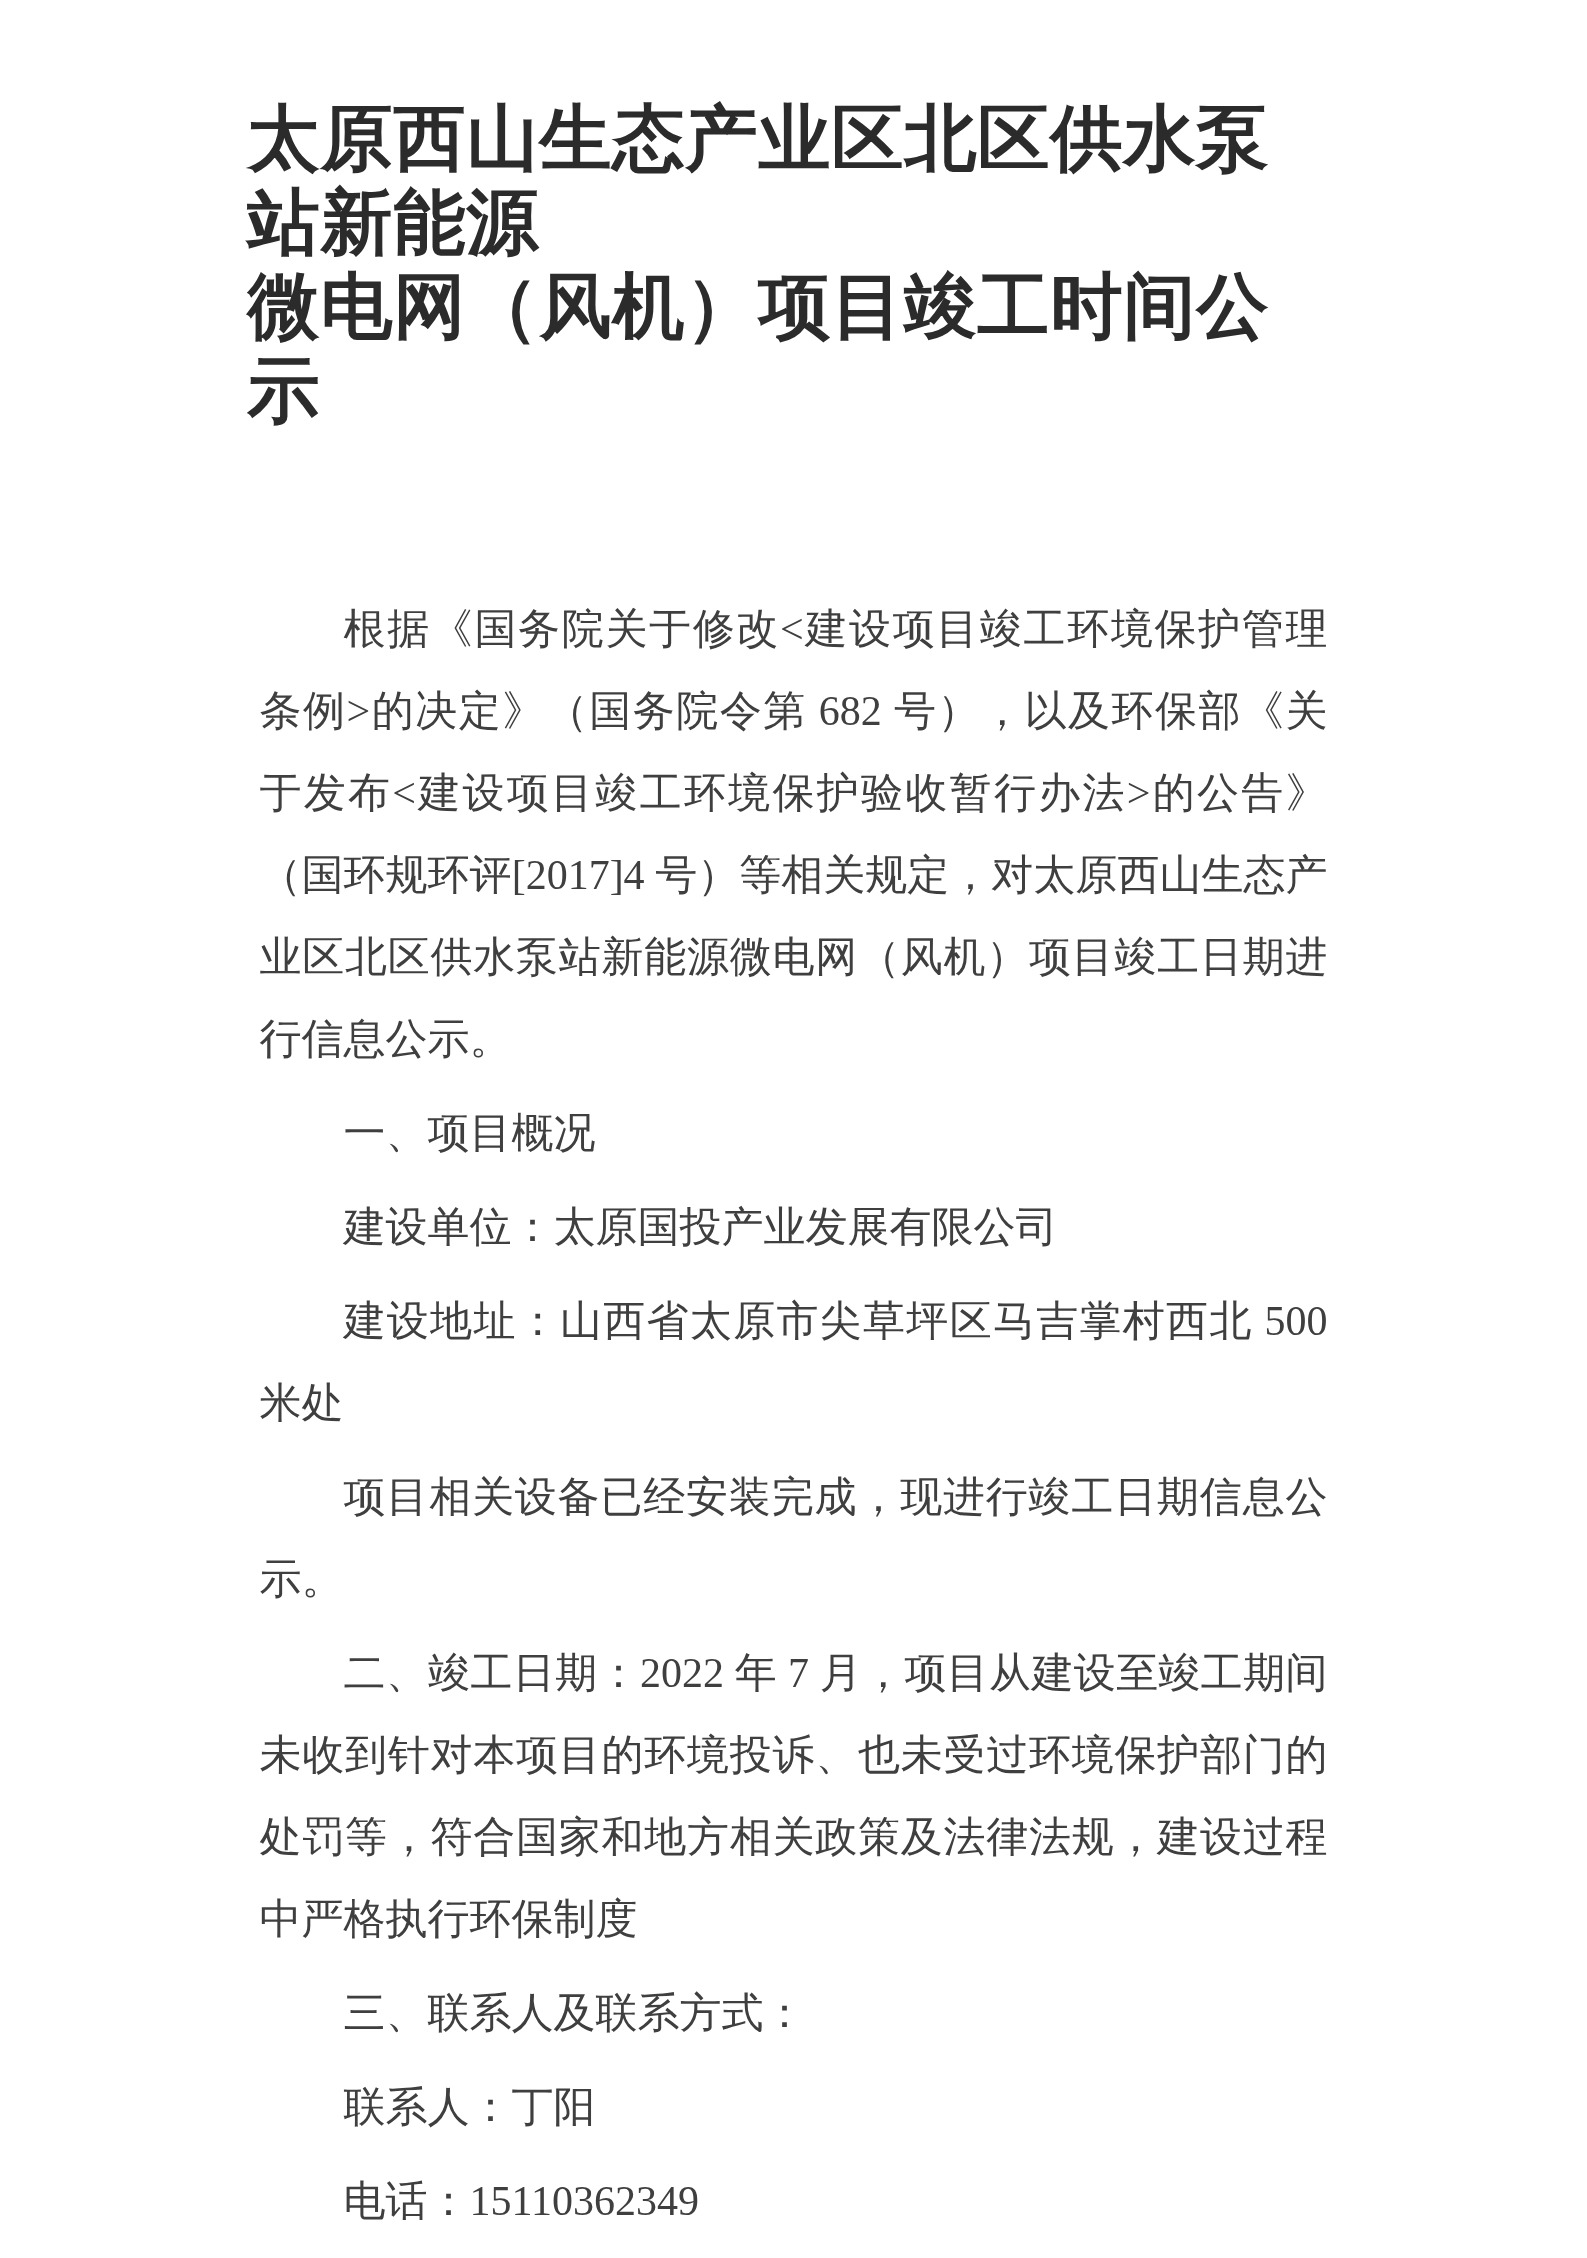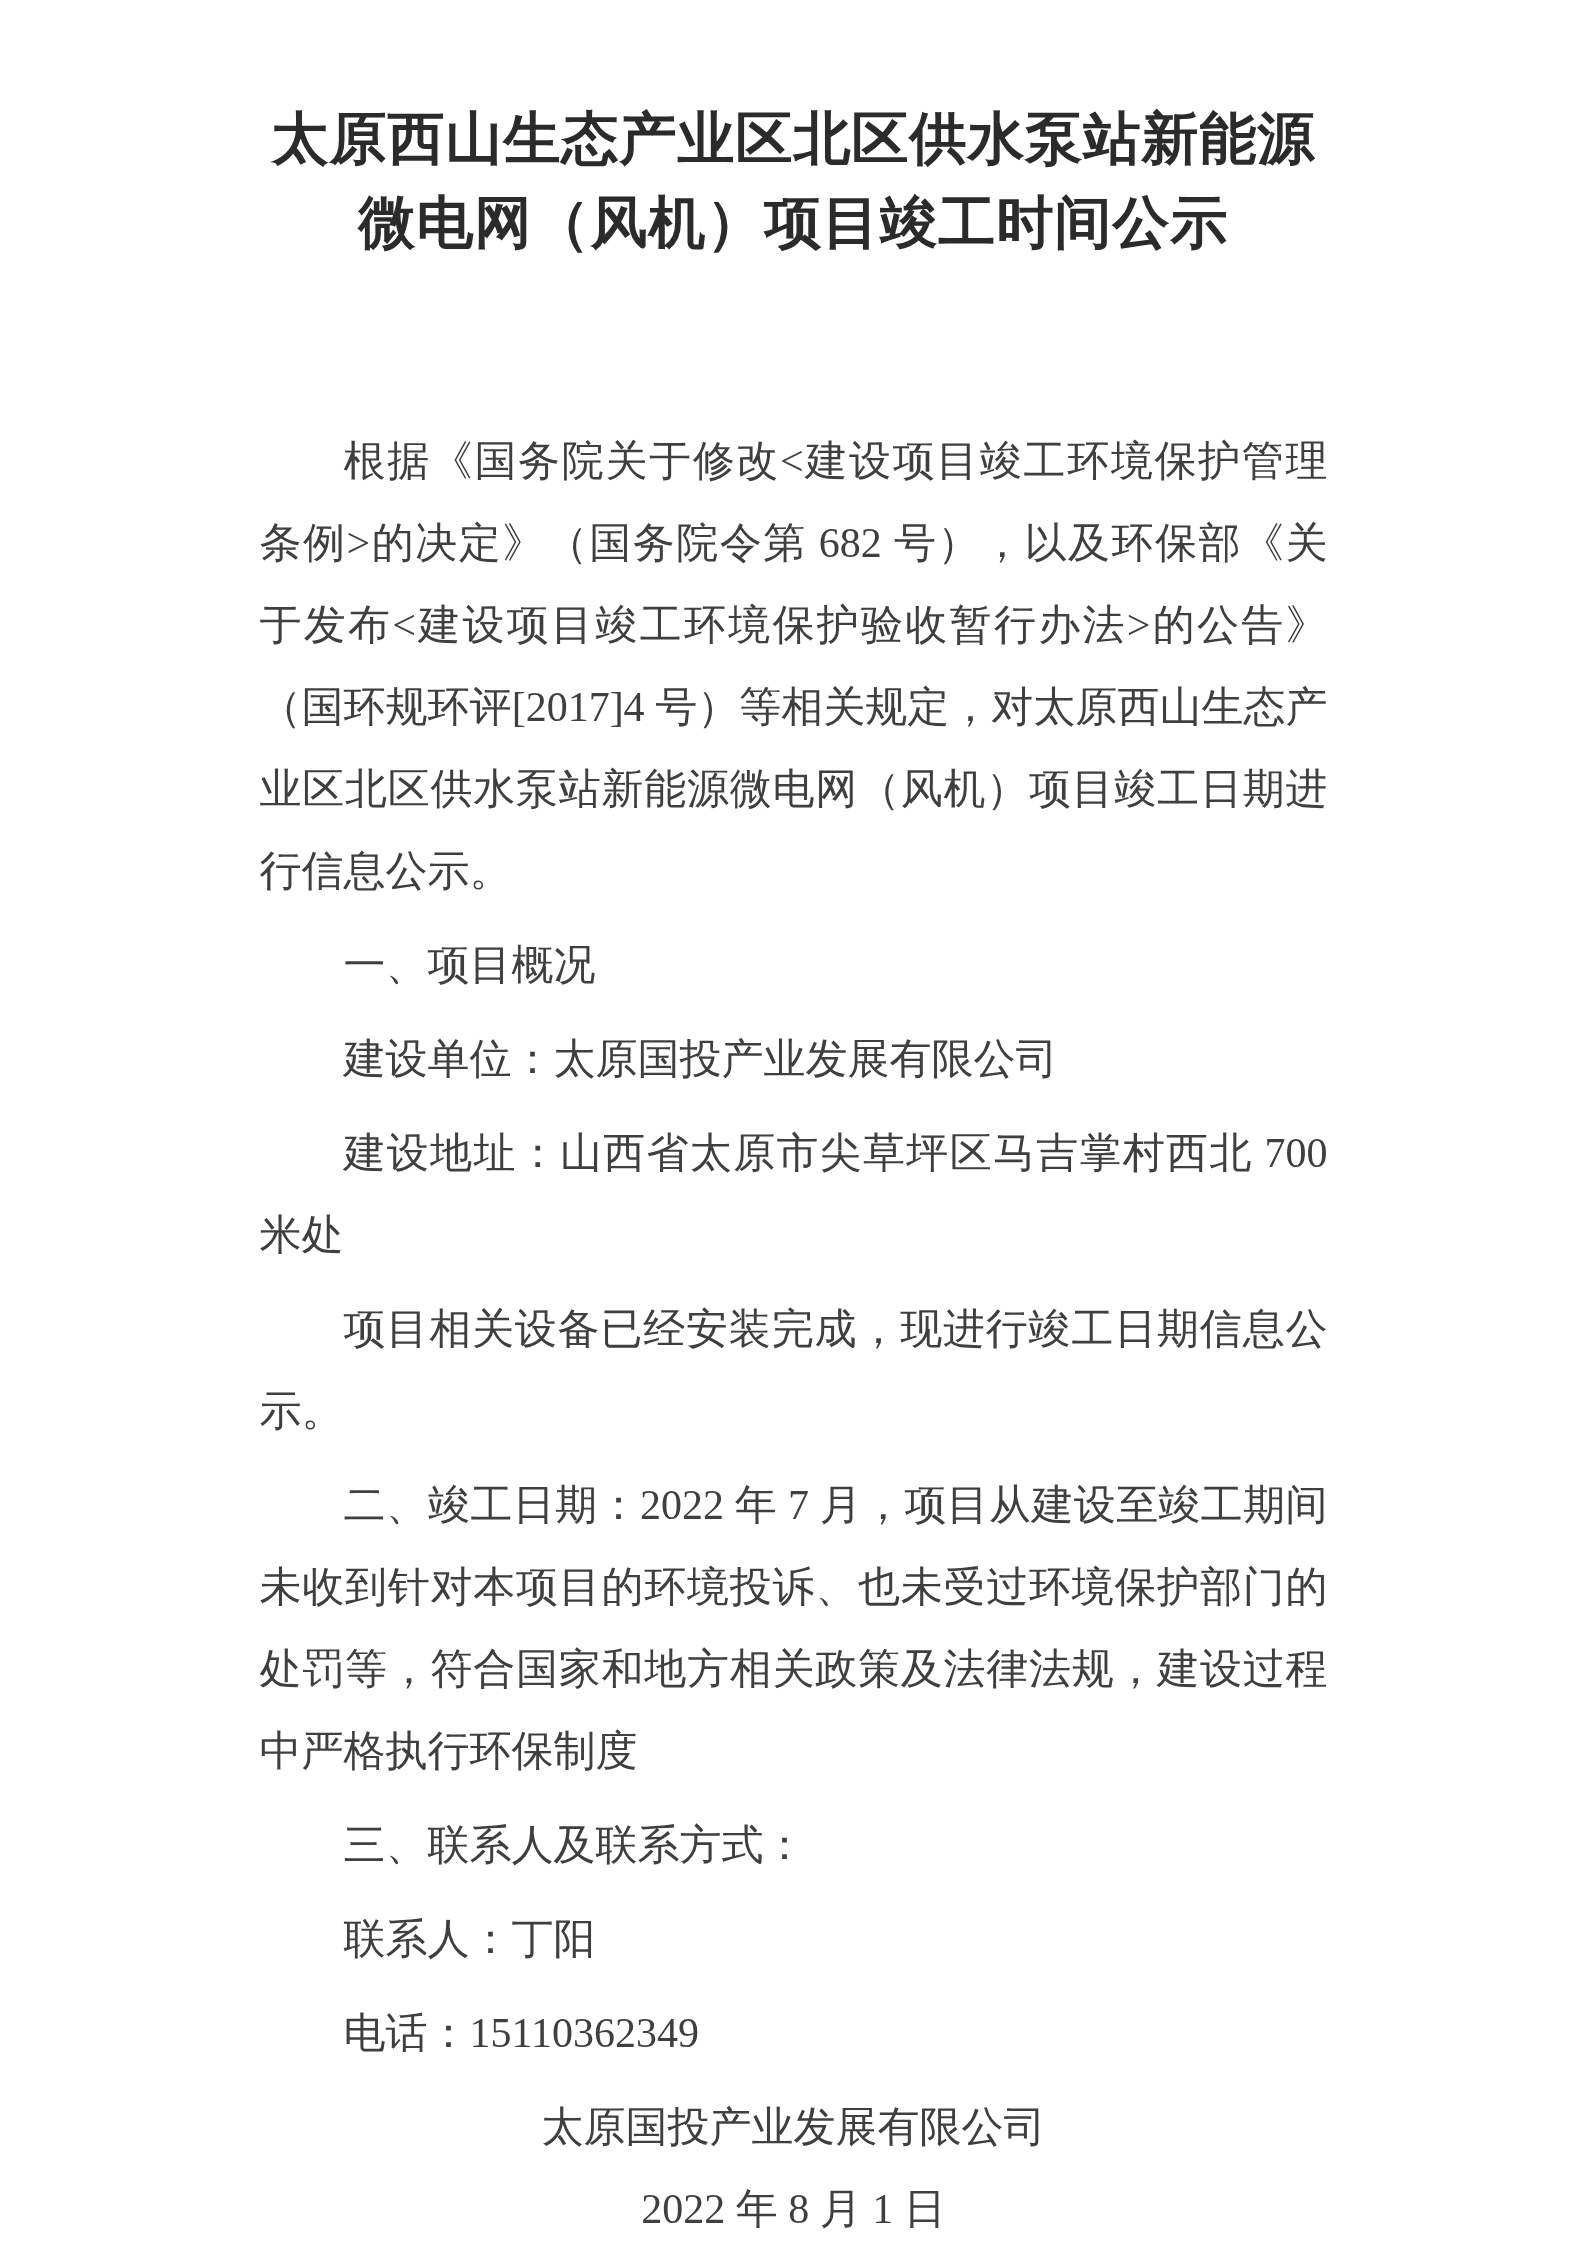--- a/index.html
+++ b/index.html
@@ -22,10 +22,10 @@
     padding-top: 97px;
   }
   .doc-title {
-    text-align: center;
+    text-align: left;
     color: #2b2b2b;
     font-weight: bold;
-    font-size: 57px;
+    font-size: 72px;
     line-height: 84px;
     letter-spacing: 1px;
   }

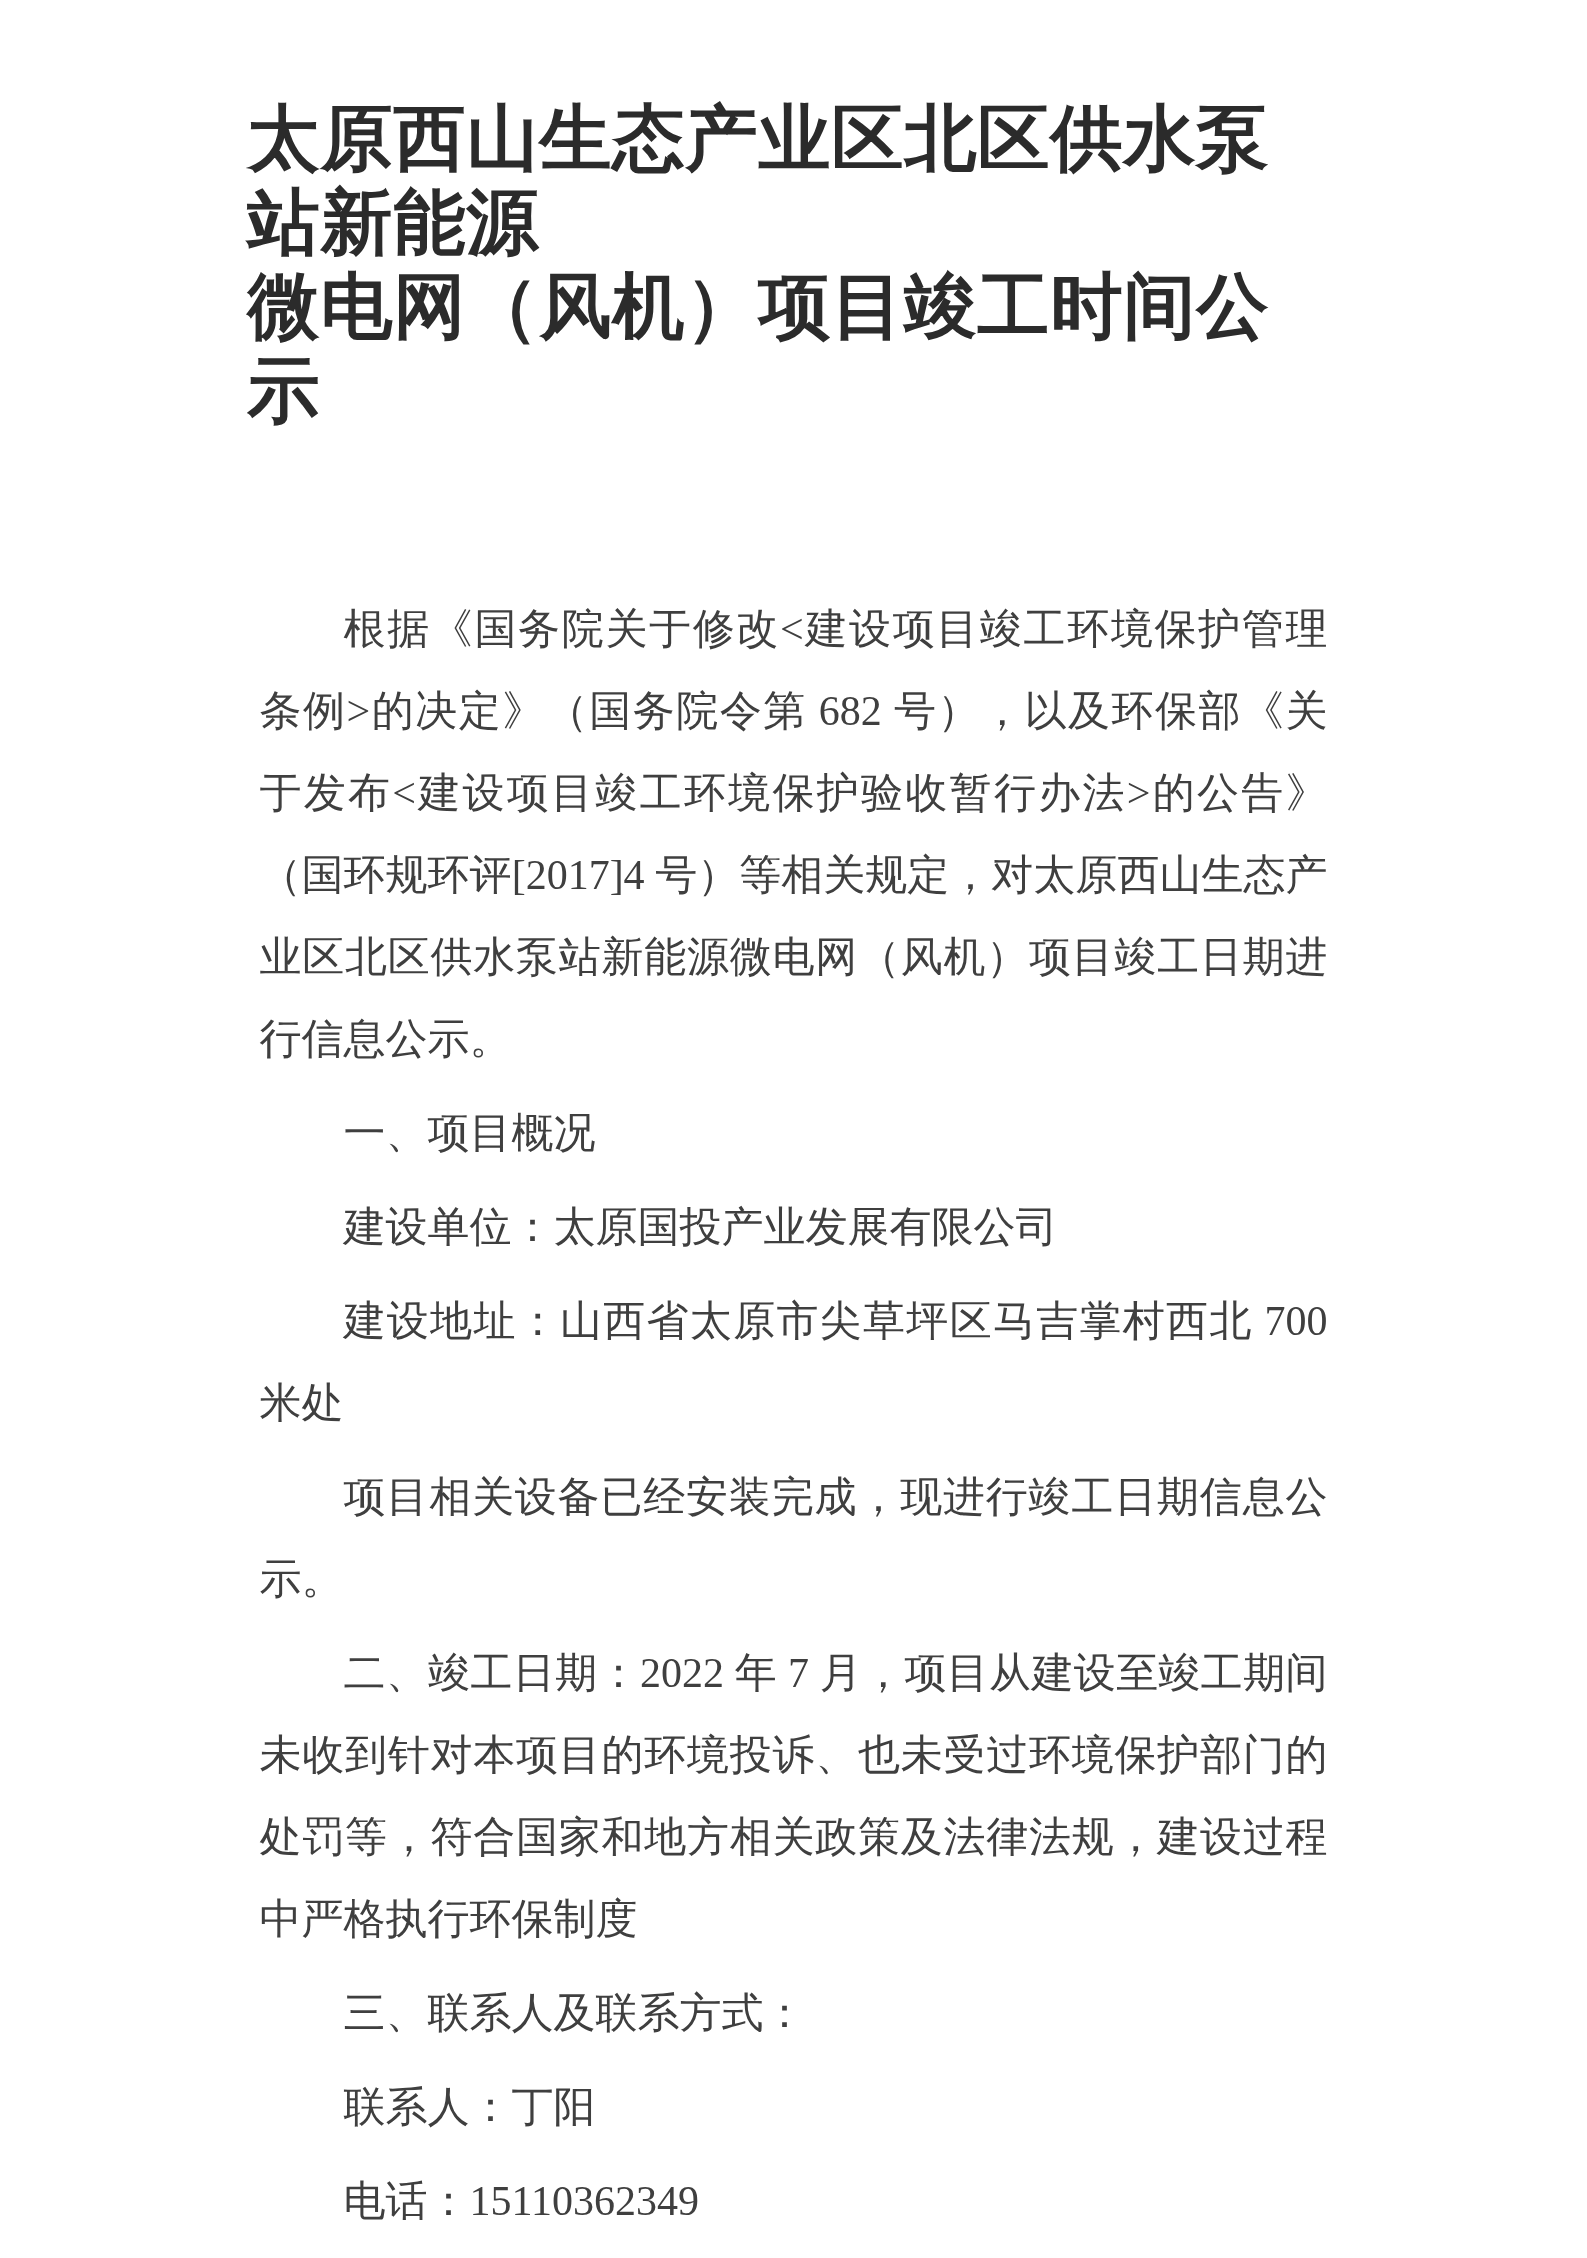--- a/index.html
+++ b/index.html
@@ -66,7 +66,7 @@
       <p>根据《国务院关于修改&lt;建设项目竣工环境保护管理条例&gt;的决定》（国务院令第 682 号），以及环保部《关于发布&lt;建设项目竣工环境保护验收暂行办法&gt;的公告》（国环规环评[2017]4 号）等相关规定，对太原西山生态产业区北区供水泵站新能源微电网（风机）项目竣工日期进行信息公示。</p>
       <p>一、项目概况</p>
       <p>建设单位：太原国投产业发展有限公司</p>
-      <p>建设地址：山西省太原市尖草坪区马吉掌村西北 700 米处</p>
+      <p>建设地址：山西省太原市尖草坪区马吉掌村西北 500 米处</p>
       <p>项目相关设备已经安装完成，现进行竣工日期信息公示。</p>
       <p>二、竣工日期：2022 年 7 月，项目从建设至竣工期间未收到针对本项目的环境投诉、也未受过环境保护部门的处罚等，符合国家和地方相关政策及法律法规，建设过程中严格执行环保制度</p>
       <p>三、联系人及联系方式：</p>

